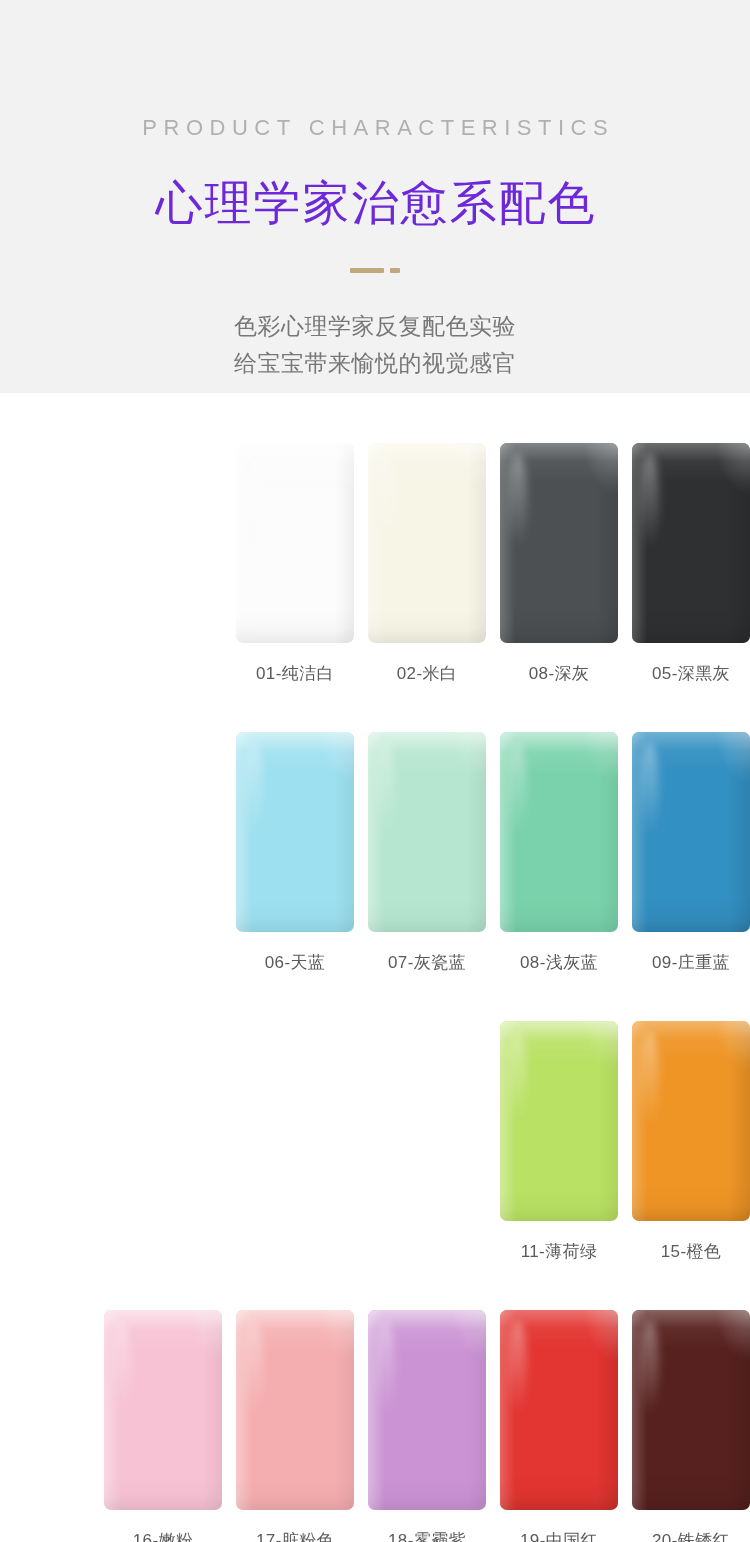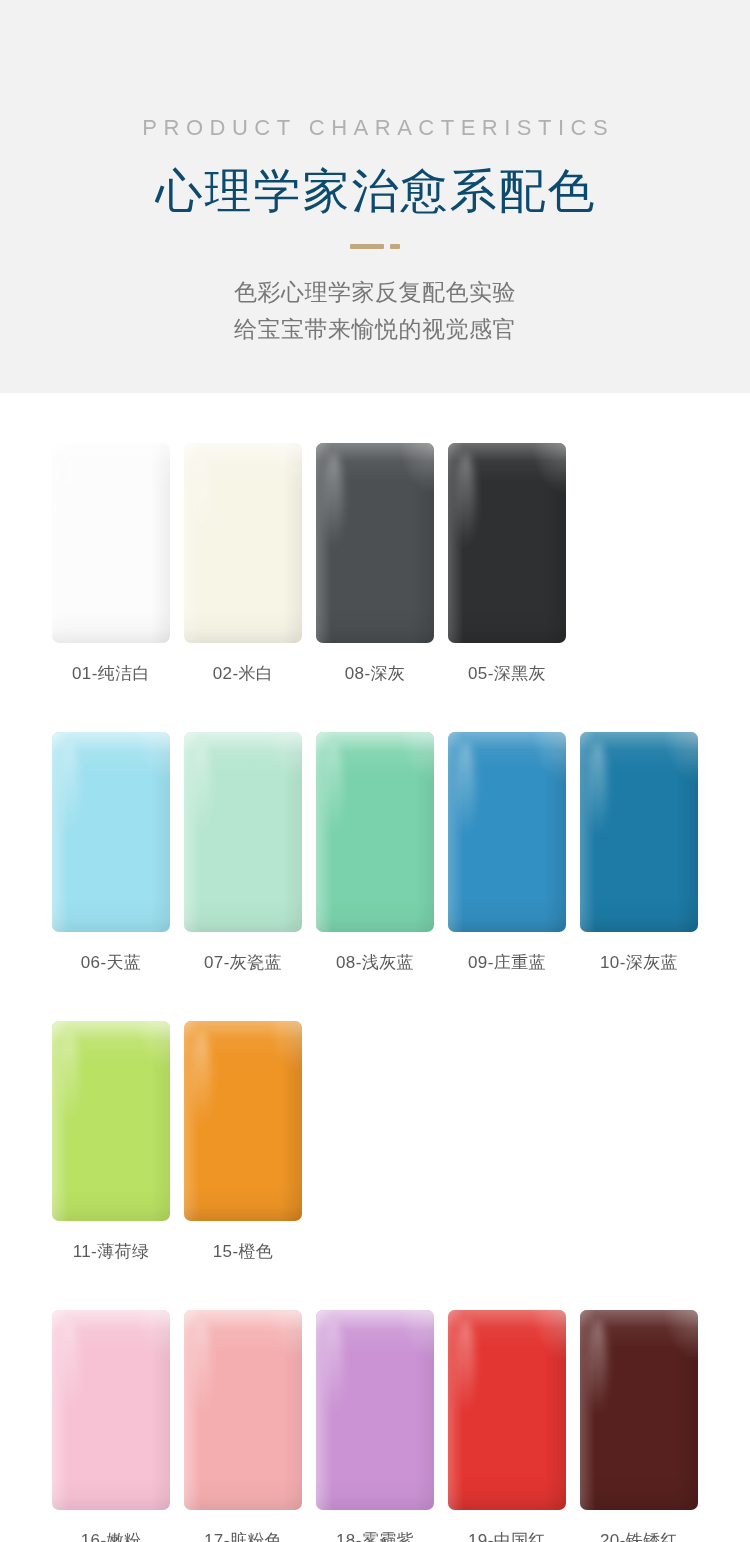--- a/index.html
+++ b/index.html
@@ -147,7 +147,7 @@
 </head>
 <body>
 
-<div class="header" style="background: rgb(242, 242, 242);">
+<div class="header" style="background: rgb(242, 242, 242); gap: 12px;">
   <div class="eyebrow">PRODUCT CHARACTERISTICS</div>
 
   <h1 class="main-title">心理学家治愈系配色</h1>

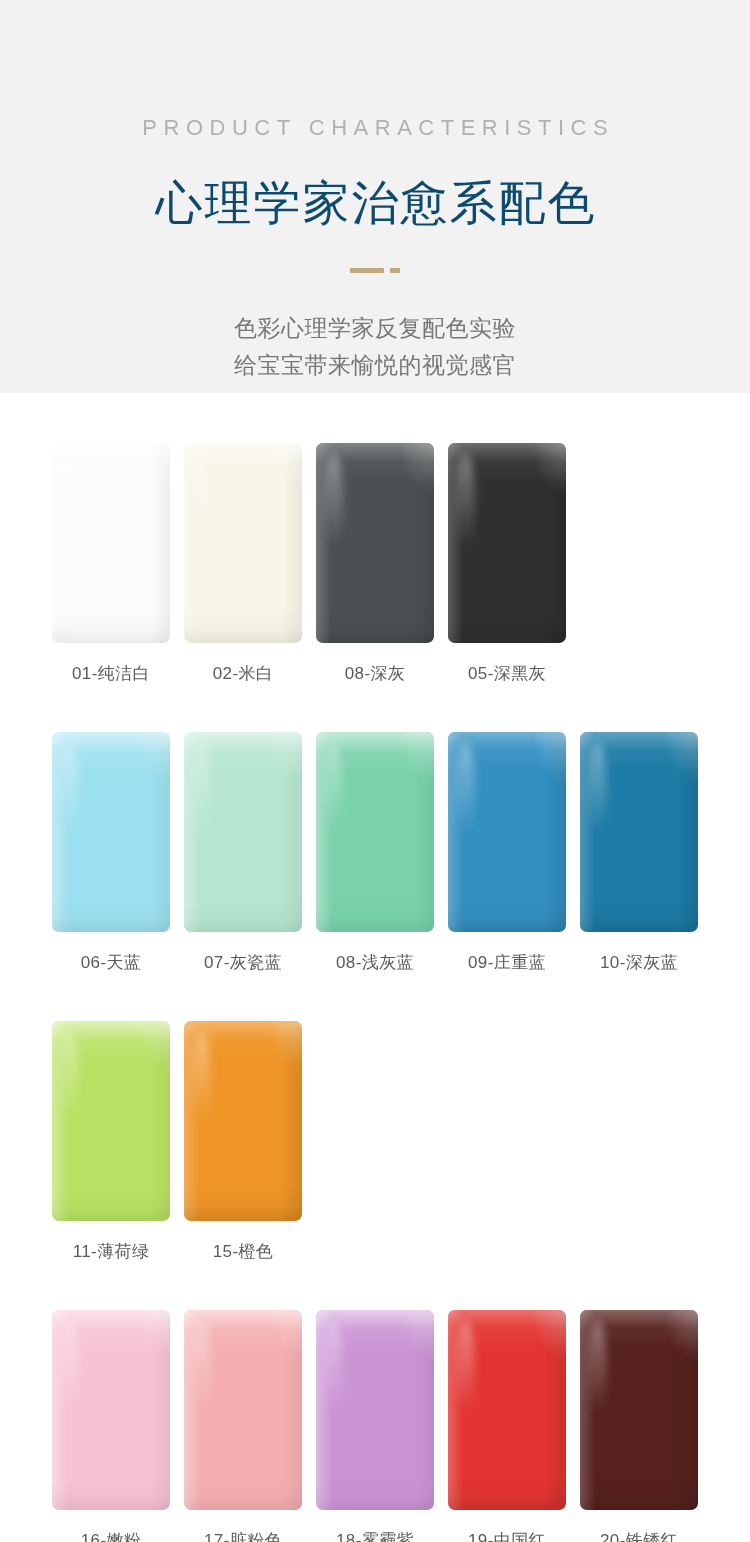--- a/index.html
+++ b/index.html
@@ -32,7 +32,7 @@
   .main-title {
     margin-top:26px;
     font-size:47px;
-    color:#0c4a6e;
+    color:#6d28d9;
     font-weight:400;
     letter-spacing:2px;
     line-height:1.12;

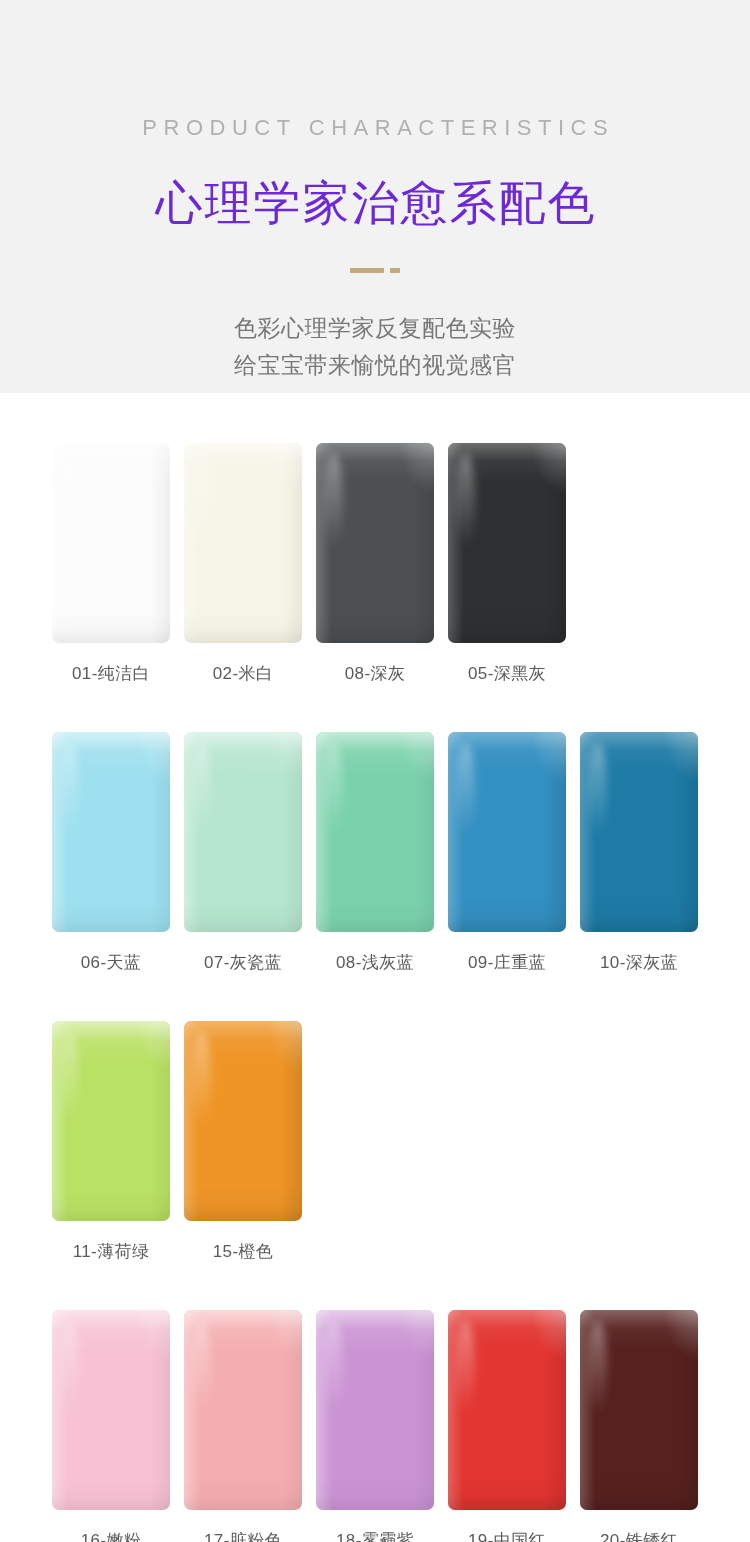--- a/index.html
+++ b/index.html
@@ -68,7 +68,7 @@
     letter-spacing:0.5px;
     font-weight:400;
   }
-  .subtitle div { display:block; }
+  .subtitle div { display:block;font-family:Liberation Mono, monospace; }
 
   
   .palette {

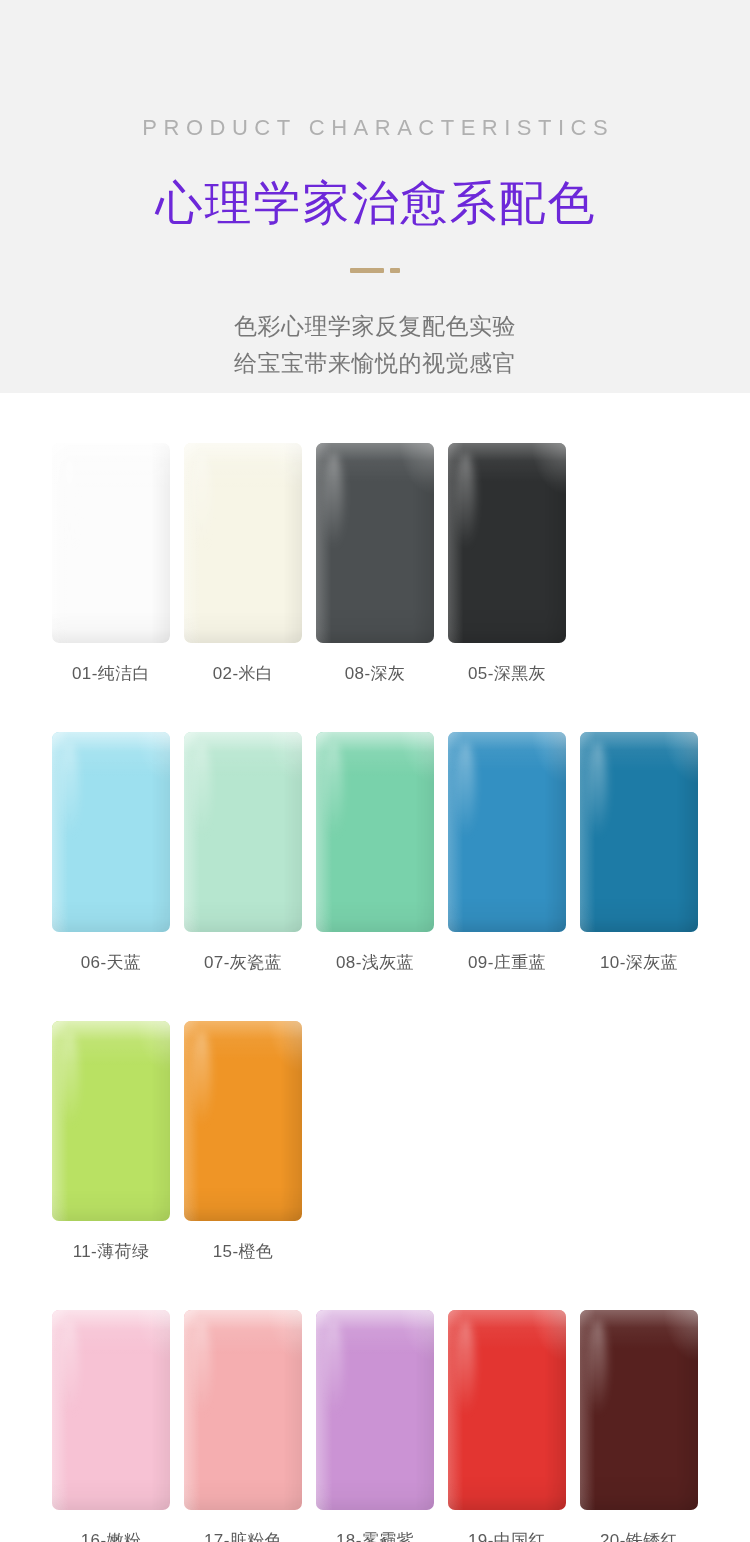--- a/index.html
+++ b/index.html
@@ -78,7 +78,7 @@
   }
   .row {
     display:flex;
-    justify-content:flex-start;
+    justify-content:flex-end;
     padding-left:52px;
     margin-top:50px;
   }

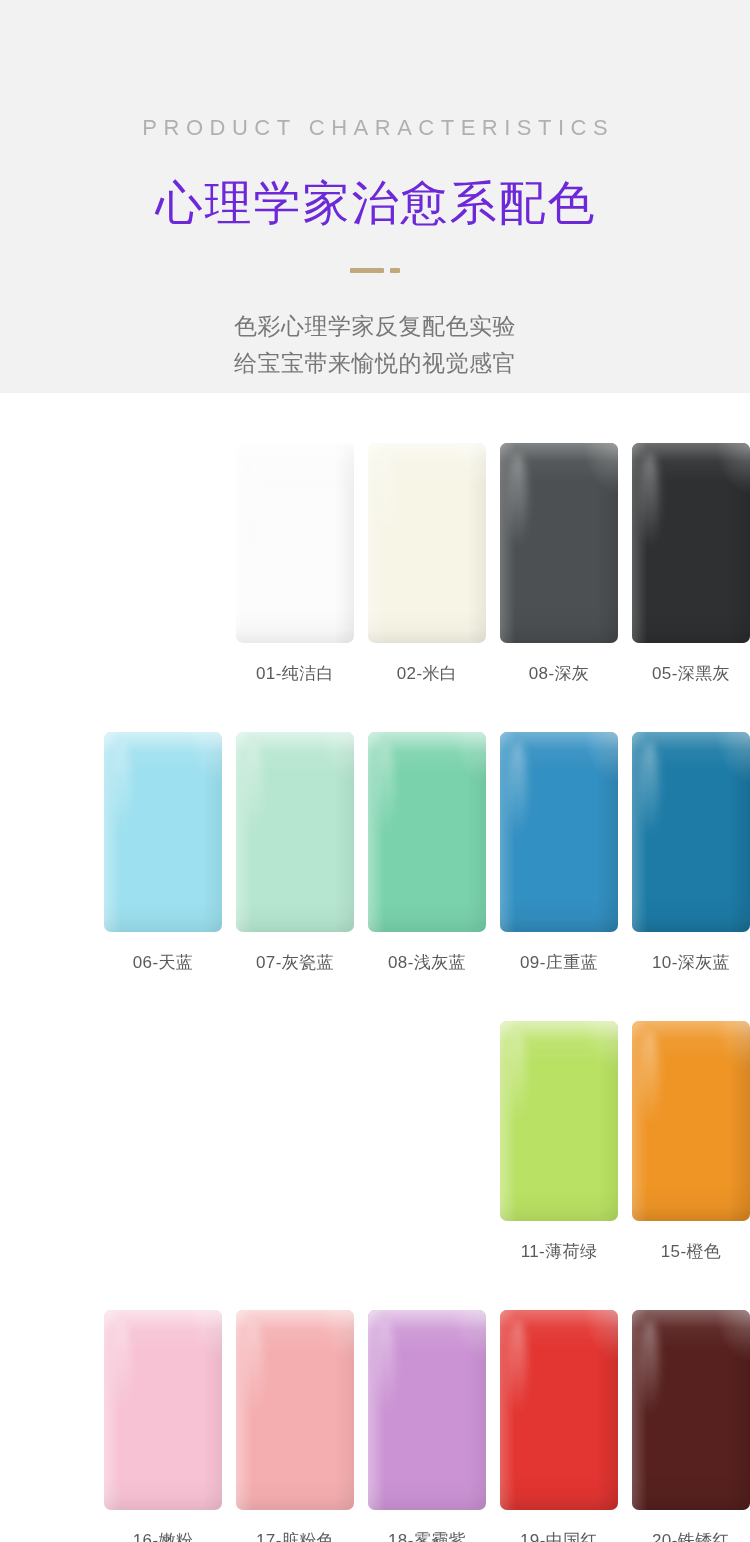--- a/index.html
+++ b/index.html
@@ -231,14 +231,6 @@
         </div>
         <div class="label">09-庄重蓝</div>
       </div>
-      <div class="cell">
-        <div class="swatch" style="background: rgb(29, 123, 166);">
-          <span class="sheen-top"></span>
-          <span class="sheen-hi"></span>
-          <span class="sheen-corner"></span>
-        </div>
-        <div class="label">10-深灰蓝</div>
-      </div>
     </div>
     <div class="row">
       <div class="cell">

